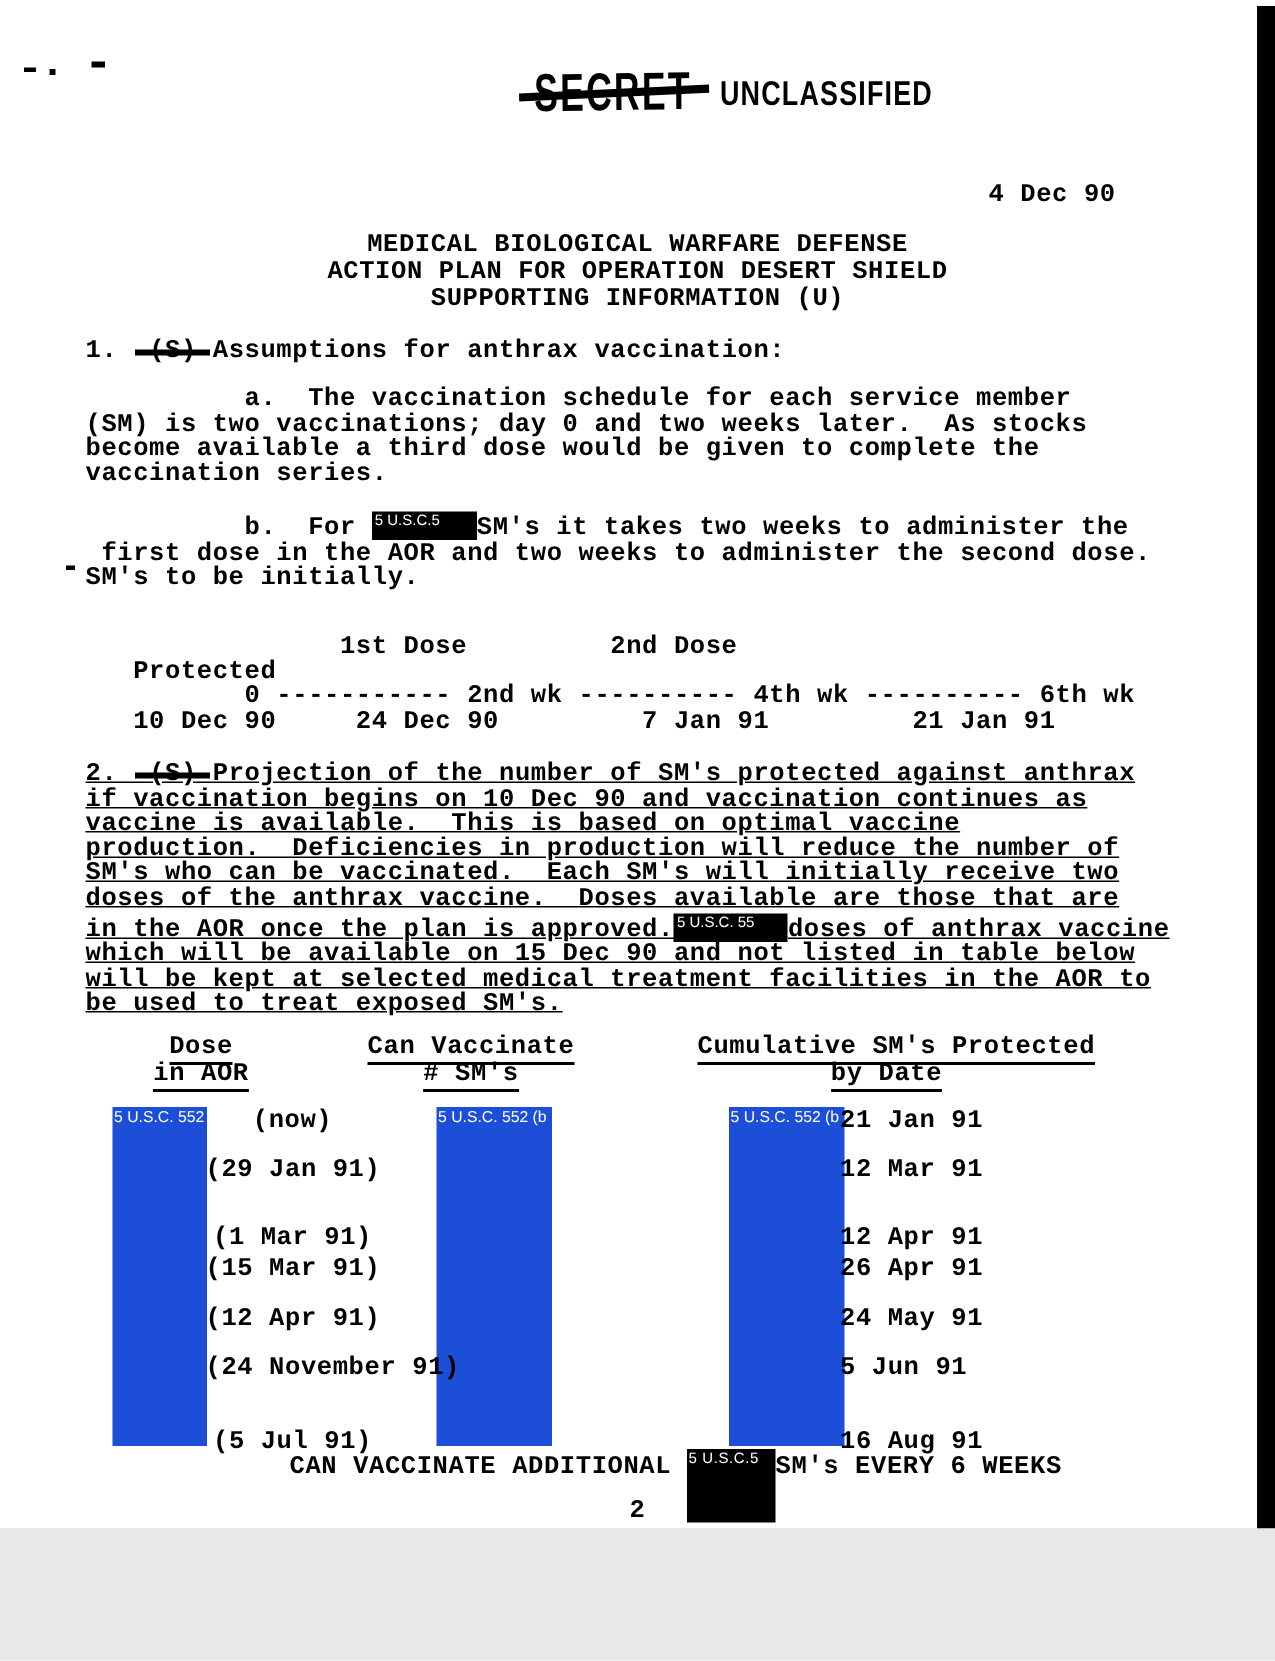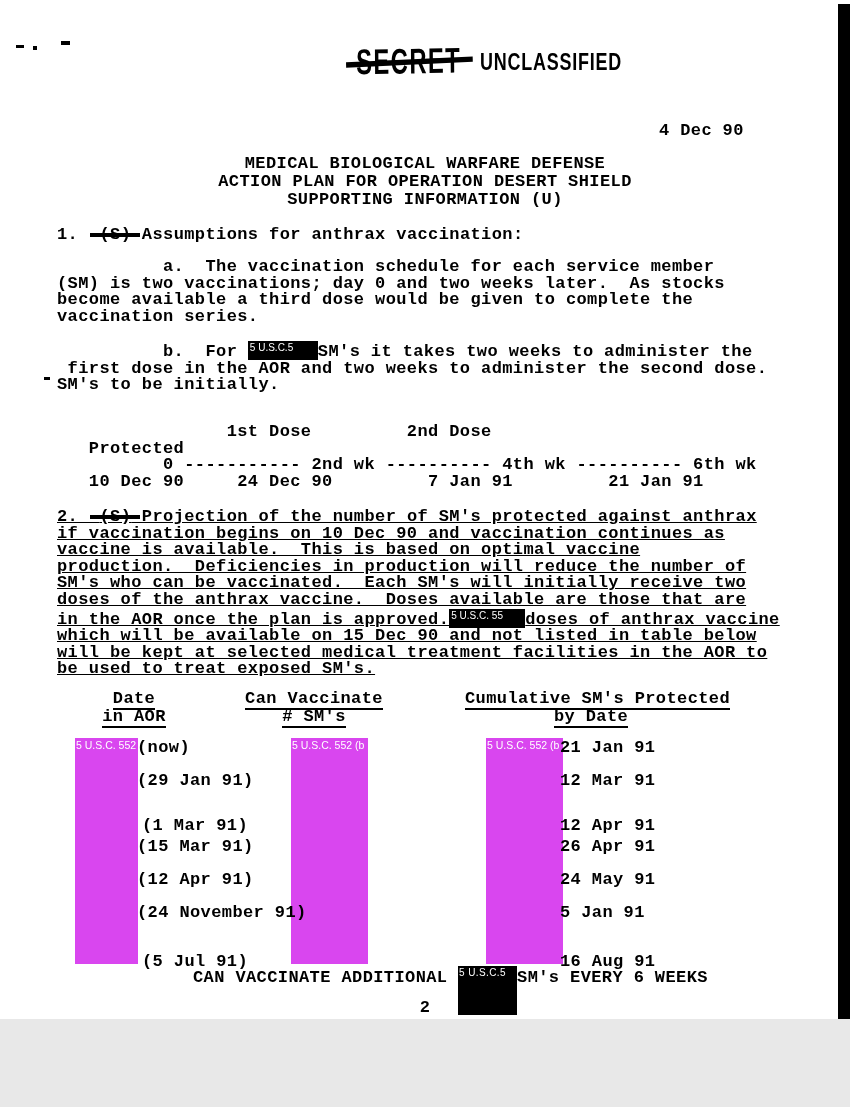--- a/index.html
+++ b/index.html
@@ -106,7 +106,7 @@
   </div>
 
   <div class="thead" style="top:690px;left:96px;width:76px;">
-    <div class="line"><span class="u">Date</span></div>
+    <div class="line"><span class="u">Dose</span></div>
     <div class="line"><span class="u">in AOR</span></div>
   </div>
   <div class="thead" style="top:690px;left:243px;width:142px;">

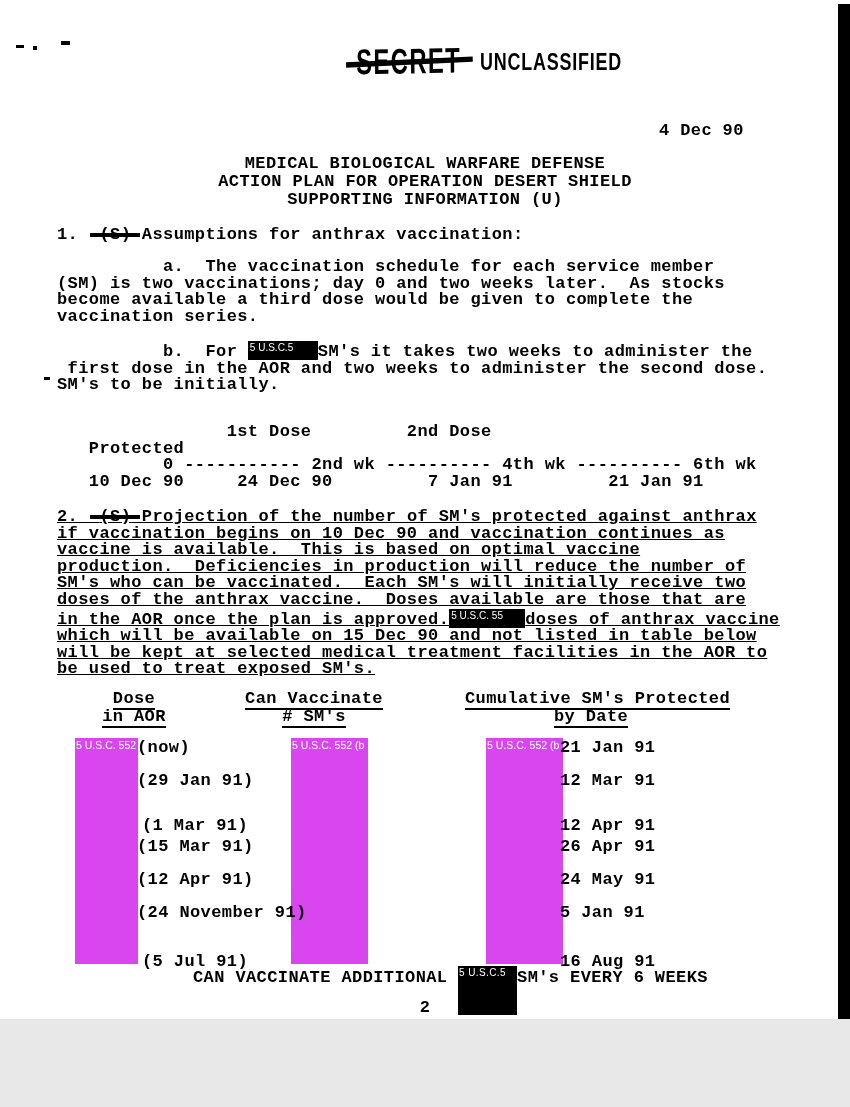--- a/index.html
+++ b/index.html
@@ -34,7 +34,7 @@
   .thead .line{line-height:17.5px;}
   .u{border-bottom:2px solid #000;padding-bottom:0px;}
   .tbody{position:absolute;top:738px;left:0;width:850px;height:280px;}
-  .tbar{position:absolute;top:0;height:225px;background:#d946ef;color:#fff;
+  .tbar{position:absolute;top:0;height:225px;background:#1d4ed8;color:#fff;
      font:10.5px/13px "Liberation Sans",sans-serif;padding:1px 0 0 1px;overflow:hidden;white-space:nowrap;}
   .trow{position:absolute;left:0;width:850px;height:20px;}
   .trow .c1{position:absolute;left:137px;width:116px;text-align:center;}

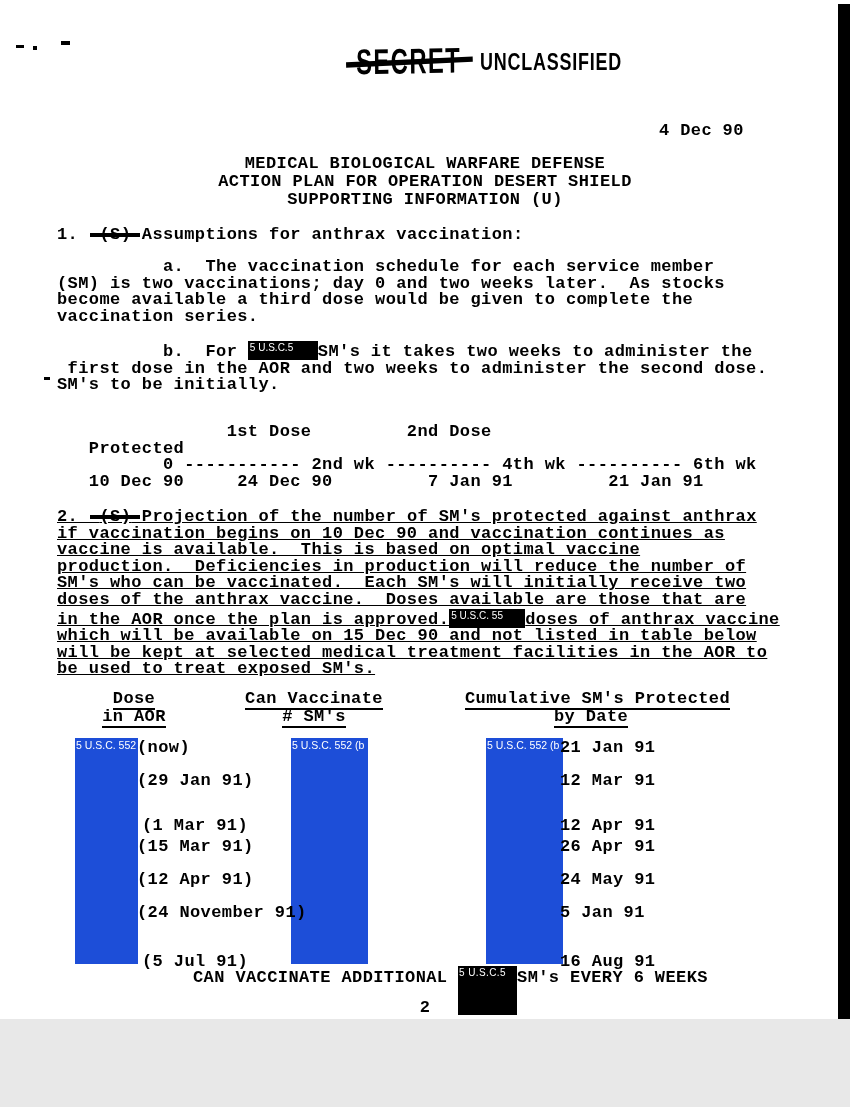--- a/index.html
+++ b/index.html
@@ -38,7 +38,7 @@
      font:10.5px/13px "Liberation Sans",sans-serif;padding:1px 0 0 1px;overflow:hidden;white-space:nowrap;}
   .trow{position:absolute;left:0;width:850px;height:20px;}
   .trow .c1{position:absolute;left:137px;width:116px;text-align:center;}
-  .trow.first .c1{text-align:left;font-family:Liberation Mono, monospace;}
+  .trow.first .c1{text-align:center;font-family:Liberation Mono, monospace;}
   .trow .c4{position:absolute;left:560px;width:137px;text-align:left;}
   .footnote{position:absolute;top:966px;left:193px;}
   .pagenum{position:absolute;top:1000px;left:0;width:850px;text-align:center;}

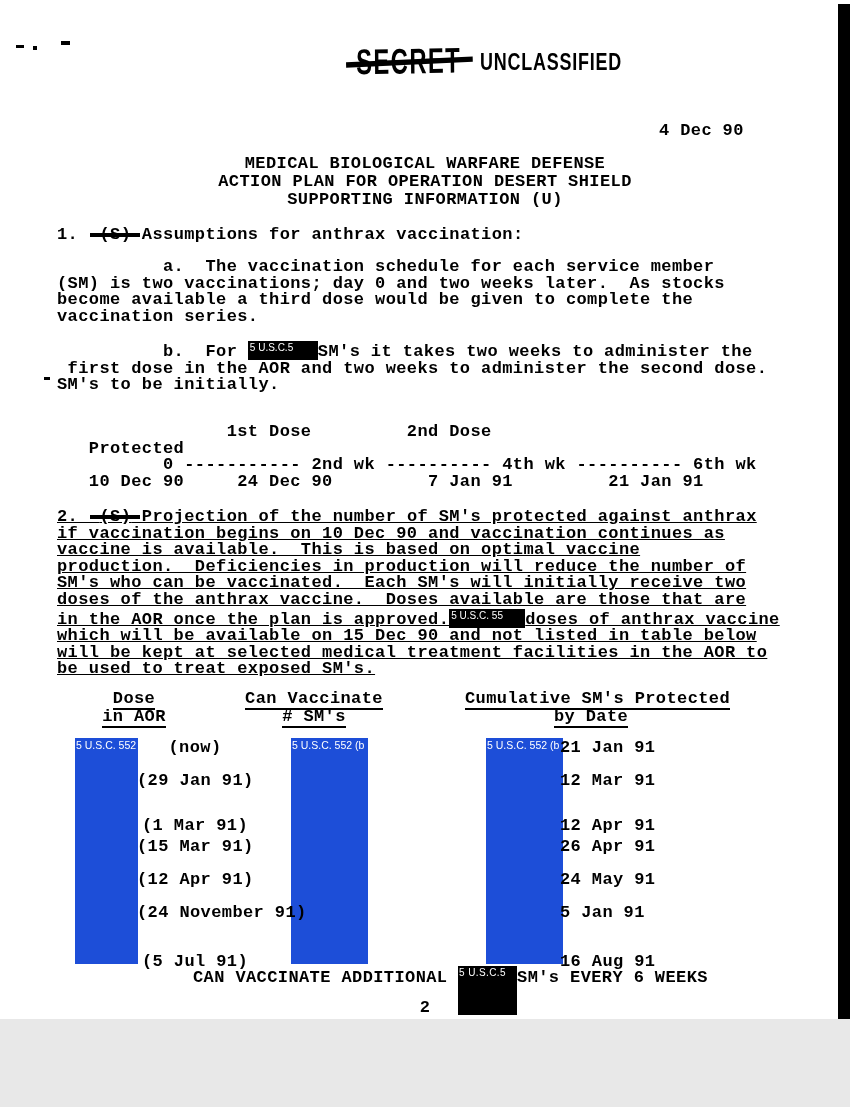--- a/index.html
+++ b/index.html
@@ -145,7 +145,7 @@
     </div>
     <div class="trow" style="top:167px;">
       <span class="line c1">(24 November 91)</span>
-      <span class="line c4">5 Jan 91</span>
+      <span class="line c4">5 Jun 91</span>
     </div>
     <div class="trow" style="top:216px;">
       <span class="line c1">(5 Jul 91)</span>

